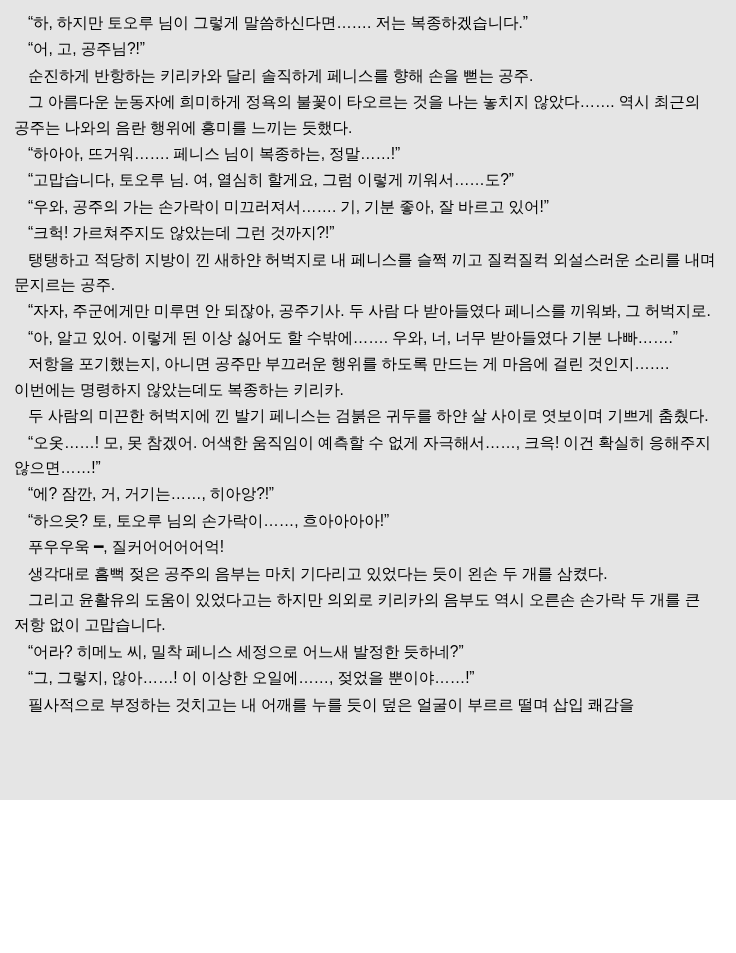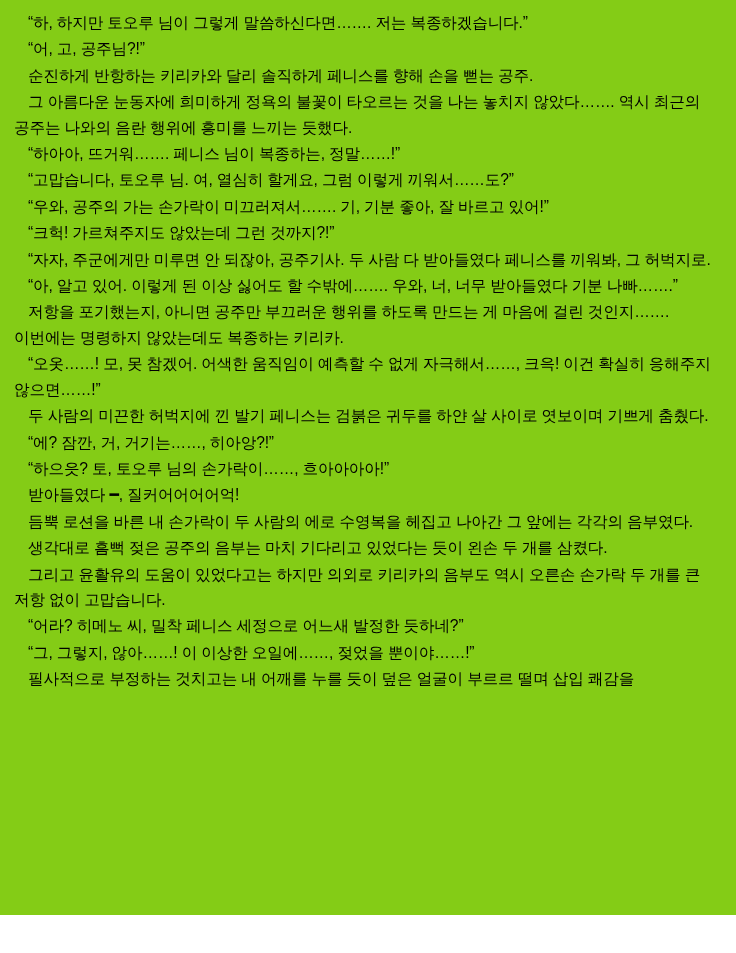--- a/index.html
+++ b/index.html
@@ -17,9 +17,9 @@
   .page {
     box-sizing: border-box;
     width: 736px;
-    height: 915px;
+    height: 800px;
     padding: 10px 14px 0 14px;
-    background: #84cc16;
+    background: #e5e5e5;
   }
   .para {
     font-size: 15.6px;

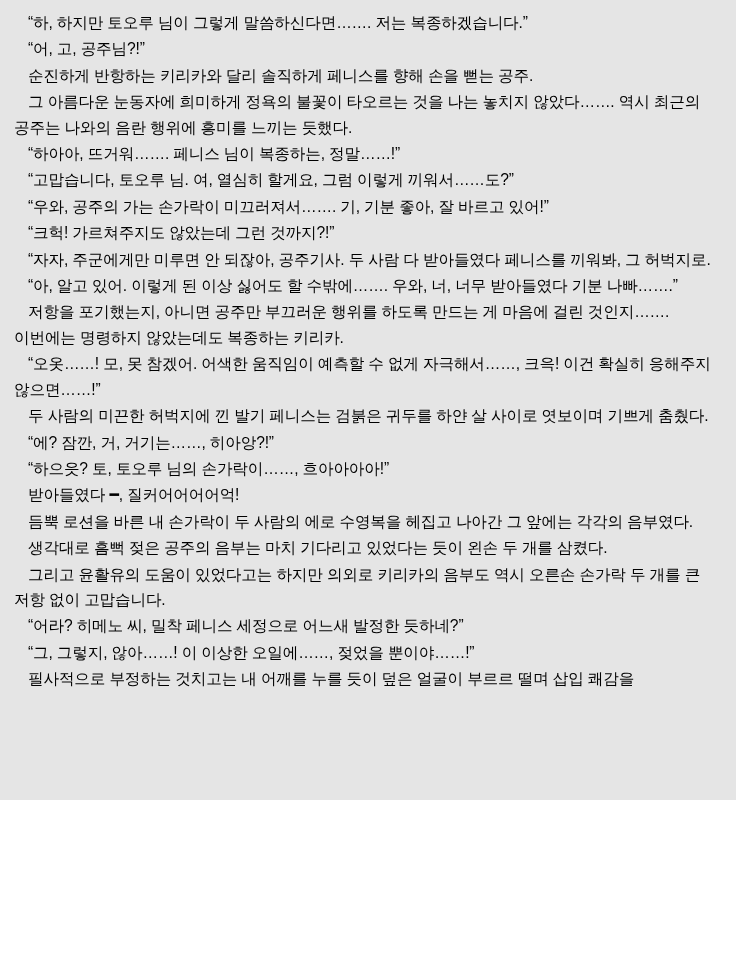--- a/index.html
+++ b/index.html
@@ -46,6 +46,7 @@
   <p class="para indent">“고맙습니다, 토오루 님. 여, 열심히 할게요, 그럼 이렇게 끼워서……도?”</p>
   <p class="para indent">“우와, 공주의 가는 손가락이 미끄러져서……. 기, 기분 좋아, 잘 바르고 있어!”</p>
   <p class="para indent">“크헉! 가르쳐주지도 않았는데 그런 것까지?!”</p>
+  <p class="para indent">탱탱하고 적당히 지방이 낀 새하얀 허벅지로 내 페니스를 슬쩍 끼고 질컥질컥 외설스러운 소리를 내며 문지르는 공주.</p>
   <p class="para indent">“자자, 주군에게만 미루면 안 되잖아, 공주기사. 두 사람 다 받아들였다 페니스를 끼워봐, 그 허벅지로.</p>
   <p class="para indent">“아, 알고 있어. 이렇게 된 이상 싫어도 할 수밖에……. 우와, 너, 너무 받아들였다 기분 나빠…….”</p>
   <p class="para indent">저항을 포기했는지, 아니면 공주만 부끄러운 행위를 하도록 만드는 게 마음에 걸린 것인지……. 이번에는 명령하지 않았는데도 복종하는 키리카.</p>

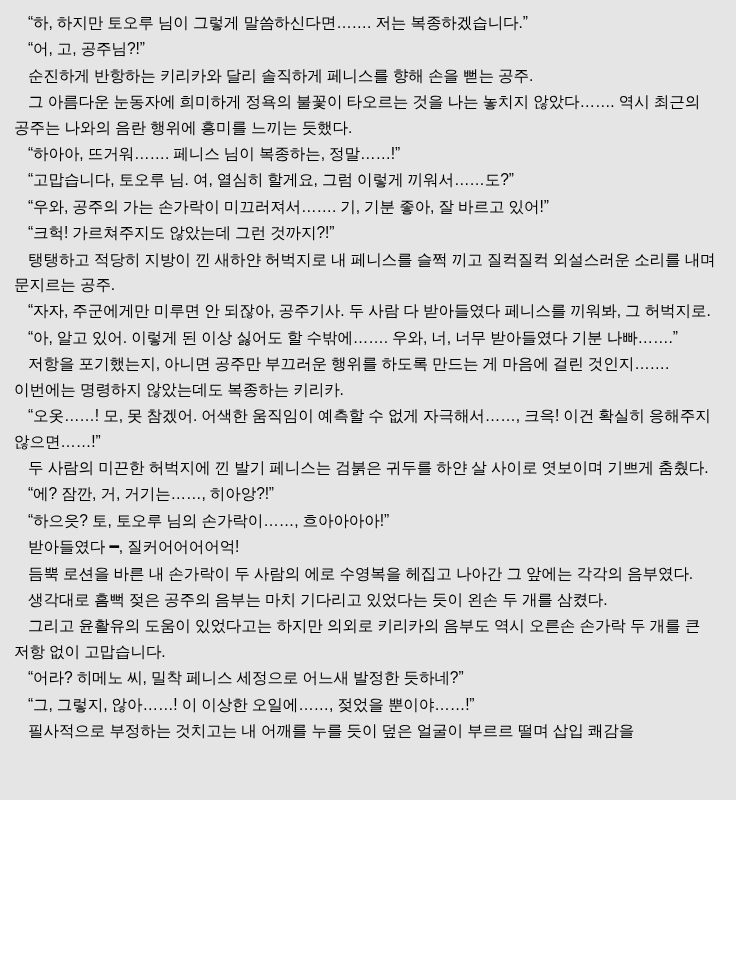--- a/index.html
+++ b/index.html
@@ -50,8 +50,8 @@
   <p class="para indent">“자자, 주군에게만 미루면 안 되잖아, 공주기사. 두 사람 다 받아들였다 페니스를 끼워봐, 그 허벅지로.</p>
   <p class="para indent">“아, 알고 있어. 이렇게 된 이상 싫어도 할 수밖에……. 우와, 너, 너무 받아들였다 기분 나빠…….”</p>
   <p class="para indent">저항을 포기했는지, 아니면 공주만 부끄러운 행위를 하도록 만드는 게 마음에 걸린 것인지……. 이번에는 명령하지 않았는데도 복종하는 키리카.</p>
+  <p class="para indent">두 사람의 미끈한 허벅지에 낀 발기 페니스는 검붉은 귀두를 하얀 살 사이로 엿보이며 기쁘게 춤췄다.</p>
   <p class="para indent">“오옷……! 모, 못 참겠어. 어색한 움직임이 예측할 수 없게 자극해서……, 크윽! 이건 확실히 응해주지 않으면……!”</p>
-  <p class="para indent">두 사람의 미끈한 허벅지에 낀 발기 페니스는 검붉은 귀두를 하얀 살 사이로 엿보이며 기쁘게 춤췄다.</p>
   <p class="para indent">“에? 잠깐, 거, 거기는……, 히아앙?!”</p>
   <p class="para indent">“하으읏? 토, 토오루 님의 손가락이……, 흐아아아아!”</p>
   <p class="para indent">받아들였다 ━, 질커어어어어억!</p>

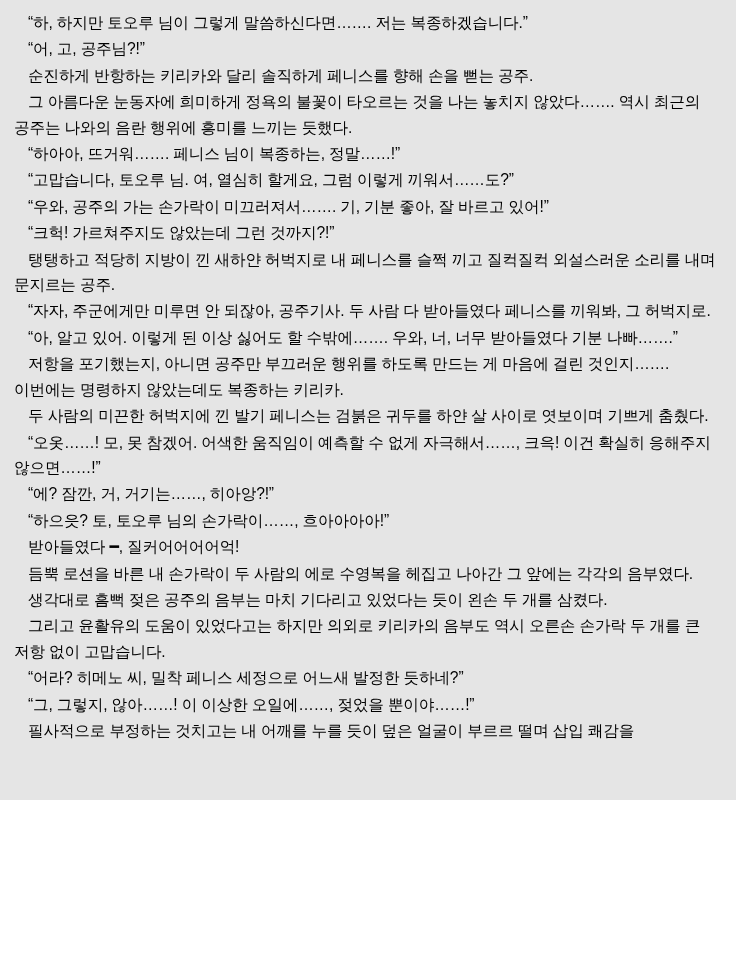--- a/index.html
+++ b/index.html
@@ -54,7 +54,7 @@
   <p class="para indent">“오옷……! 모, 못 참겠어. 어색한 움직임이 예측할 수 없게 자극해서……, 크윽! 이건 확실히 응해주지 않으면……!”</p>
   <p class="para indent">“에? 잠깐, 거, 거기는……, 히아앙?!”</p>
   <p class="para indent">“하으읏? 토, 토오루 님의 손가락이……, 흐아아아아!”</p>
-  <p class="para indent">받아들였다 ━, 질커어어어어억!</p>
+  <p class="para indent">푸우우욱 ━, 질커어어어어억!</p>
   <p class="para indent">듬뿍 로션을 바른 내 손가락이 두 사람의 에로 수영복을 헤집고 나아간 그 앞에는 각각의 음부였다.</p>
   <p class="para indent">생각대로 흠뻑 젖은 공주의 음부는 마치 기다리고 있었다는 듯이 왼손 두 개를 삼켰다.</p>
   <p class="para indent">그리고 윤활유의 도움이 있었다고는 하지만 의외로 키리카의 음부도 역시 오른손 손가락 두 개를 큰 저항 없이 고맙습니다.</p>

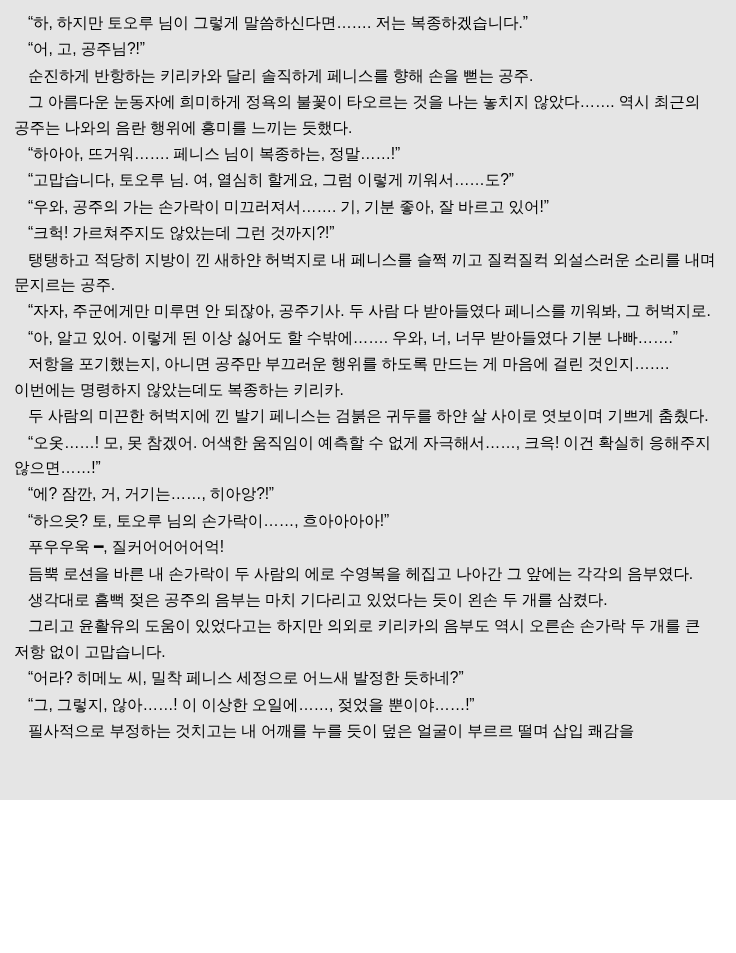--- a/index.html
+++ b/index.html
@@ -55,7 +55,6 @@
   <p class="para indent">“에? 잠깐, 거, 거기는……, 히아앙?!”</p>
   <p class="para indent">“하으읏? 토, 토오루 님의 손가락이……, 흐아아아아!”</p>
   <p class="para indent">푸우우욱 ━, 질커어어어어억!</p>
-  <p class="para indent">듬뿍 로션을 바른 내 손가락이 두 사람의 에로 수영복을 헤집고 나아간 그 앞에는 각각의 음부였다.</p>
   <p class="para indent">생각대로 흠뻑 젖은 공주의 음부는 마치 기다리고 있었다는 듯이 왼손 두 개를 삼켰다.</p>
   <p class="para indent">그리고 윤활유의 도움이 있었다고는 하지만 의외로 키리카의 음부도 역시 오른손 손가락 두 개를 큰 저항 없이 고맙습니다.</p>
   <p class="para indent">“어라? 히메노 씨, 밀착 페니스 세정으로 어느새 발정한 듯하네?”</p>

